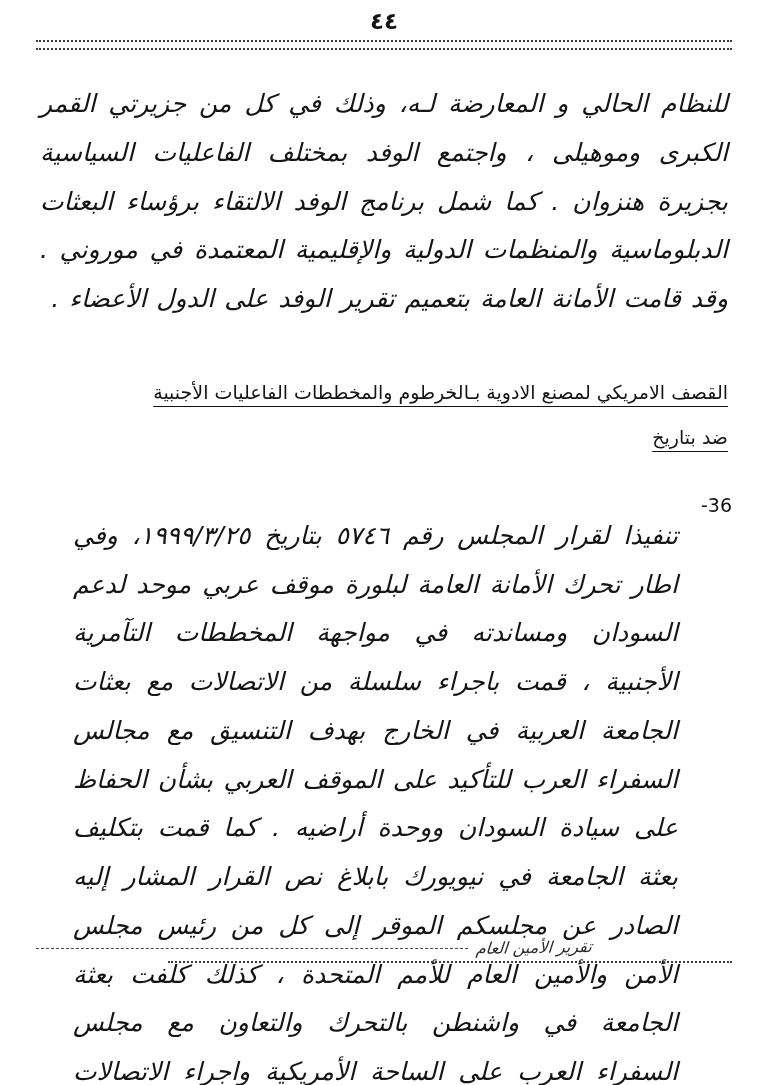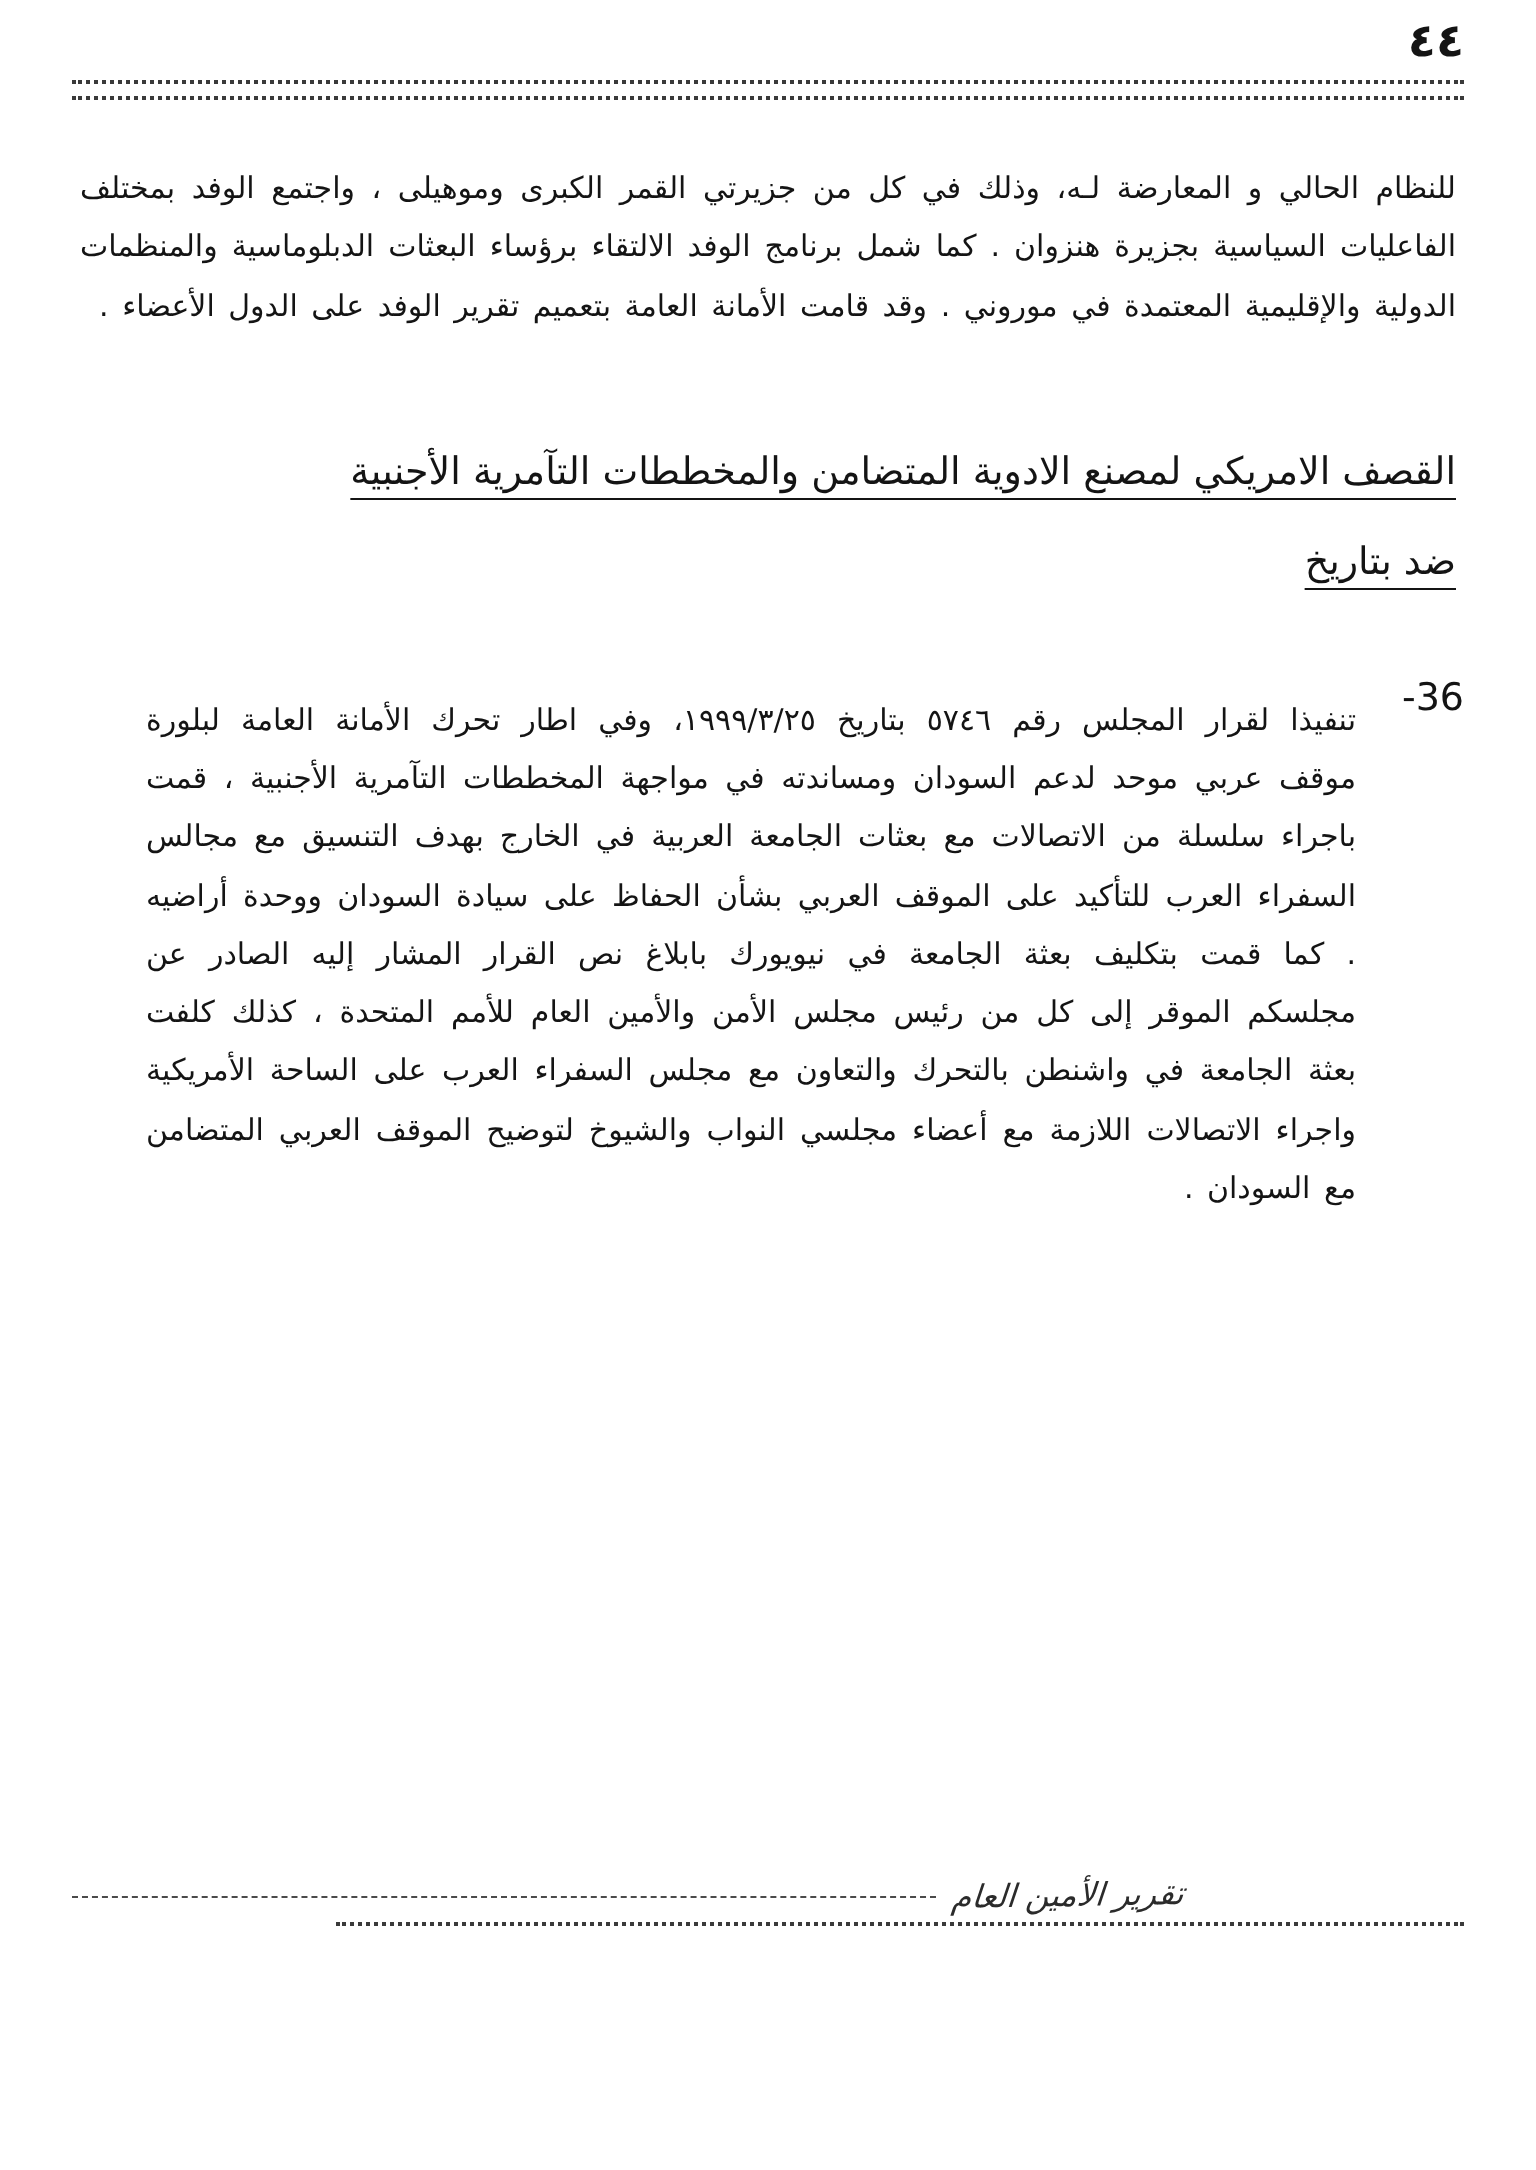--- a/index.html
+++ b/index.html
@@ -21,7 +21,7 @@
     overflow: hidden;
   }
   .page-number {
-    text-align: right;
+    text-align: center;
     font-size: 23px;
     font-weight: bold;
     letter-spacing: 1px;

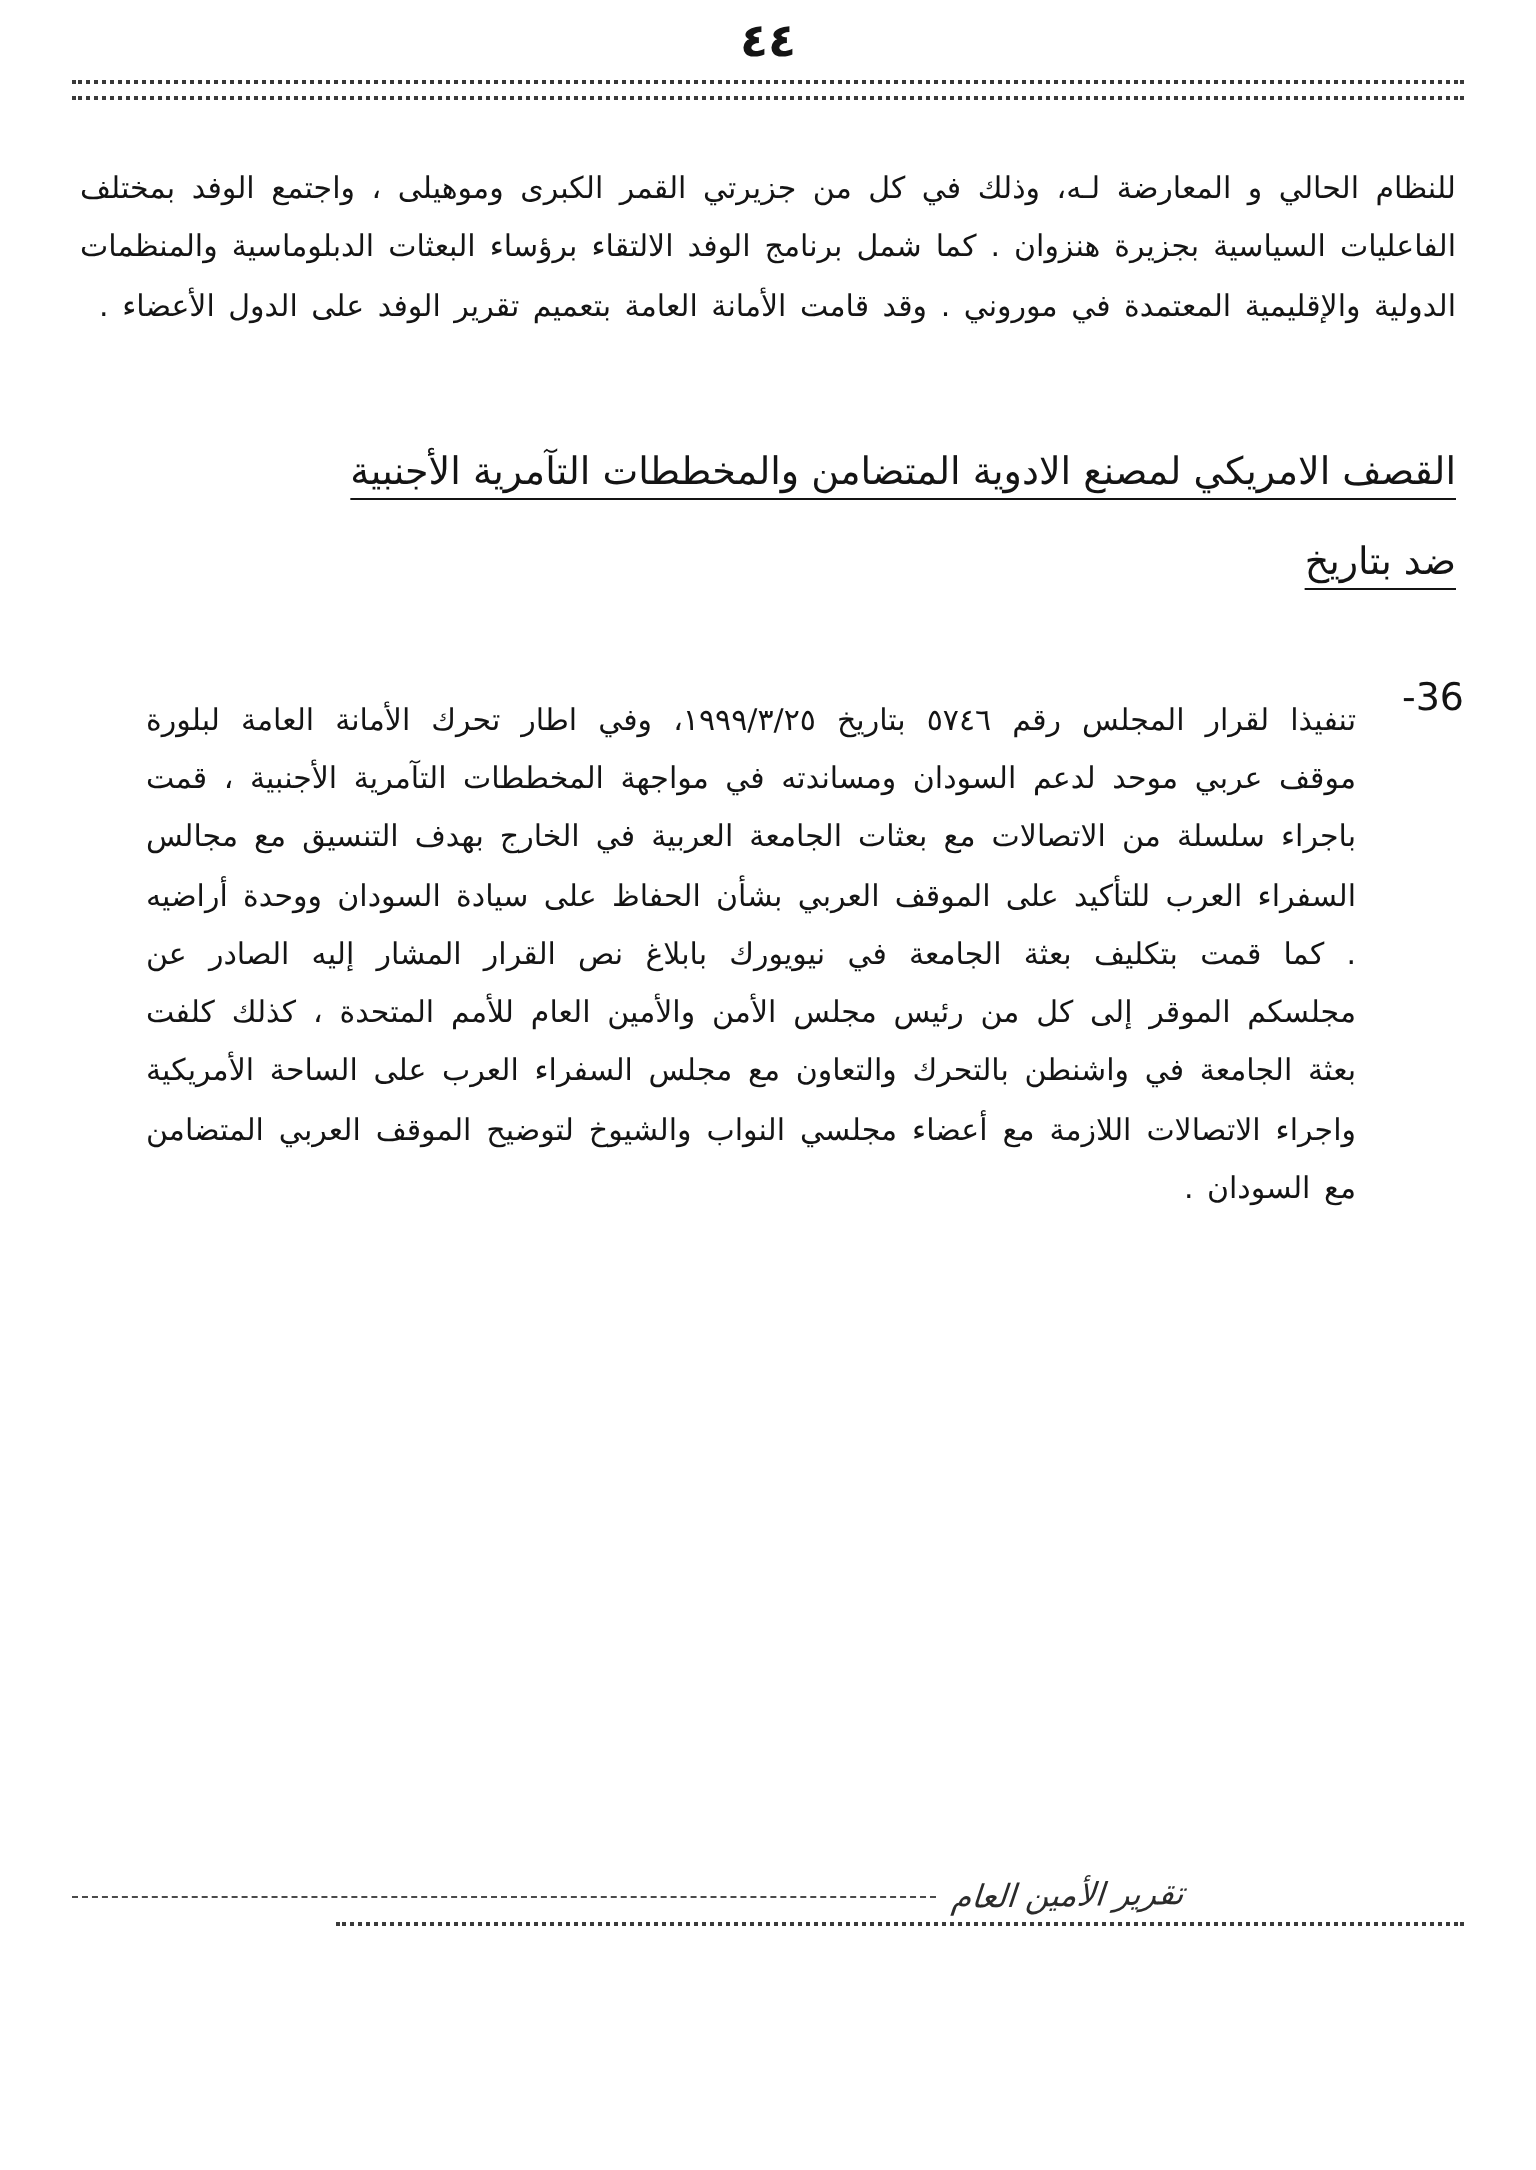--- a/index.html
+++ b/index.html
@@ -34,11 +34,12 @@
     margin: 0 0 26px 0;
   }
   .body-text {
-    font-size: 15px;
+    font-size: 25px;
     line-height: 1.95;
     text-align: justify;
     text-justify: inter-word;
     word-spacing: 2px;
+    font-style: italic;
   }
   .intro-paragraph {
     margin: 30px 4px 0 4px;

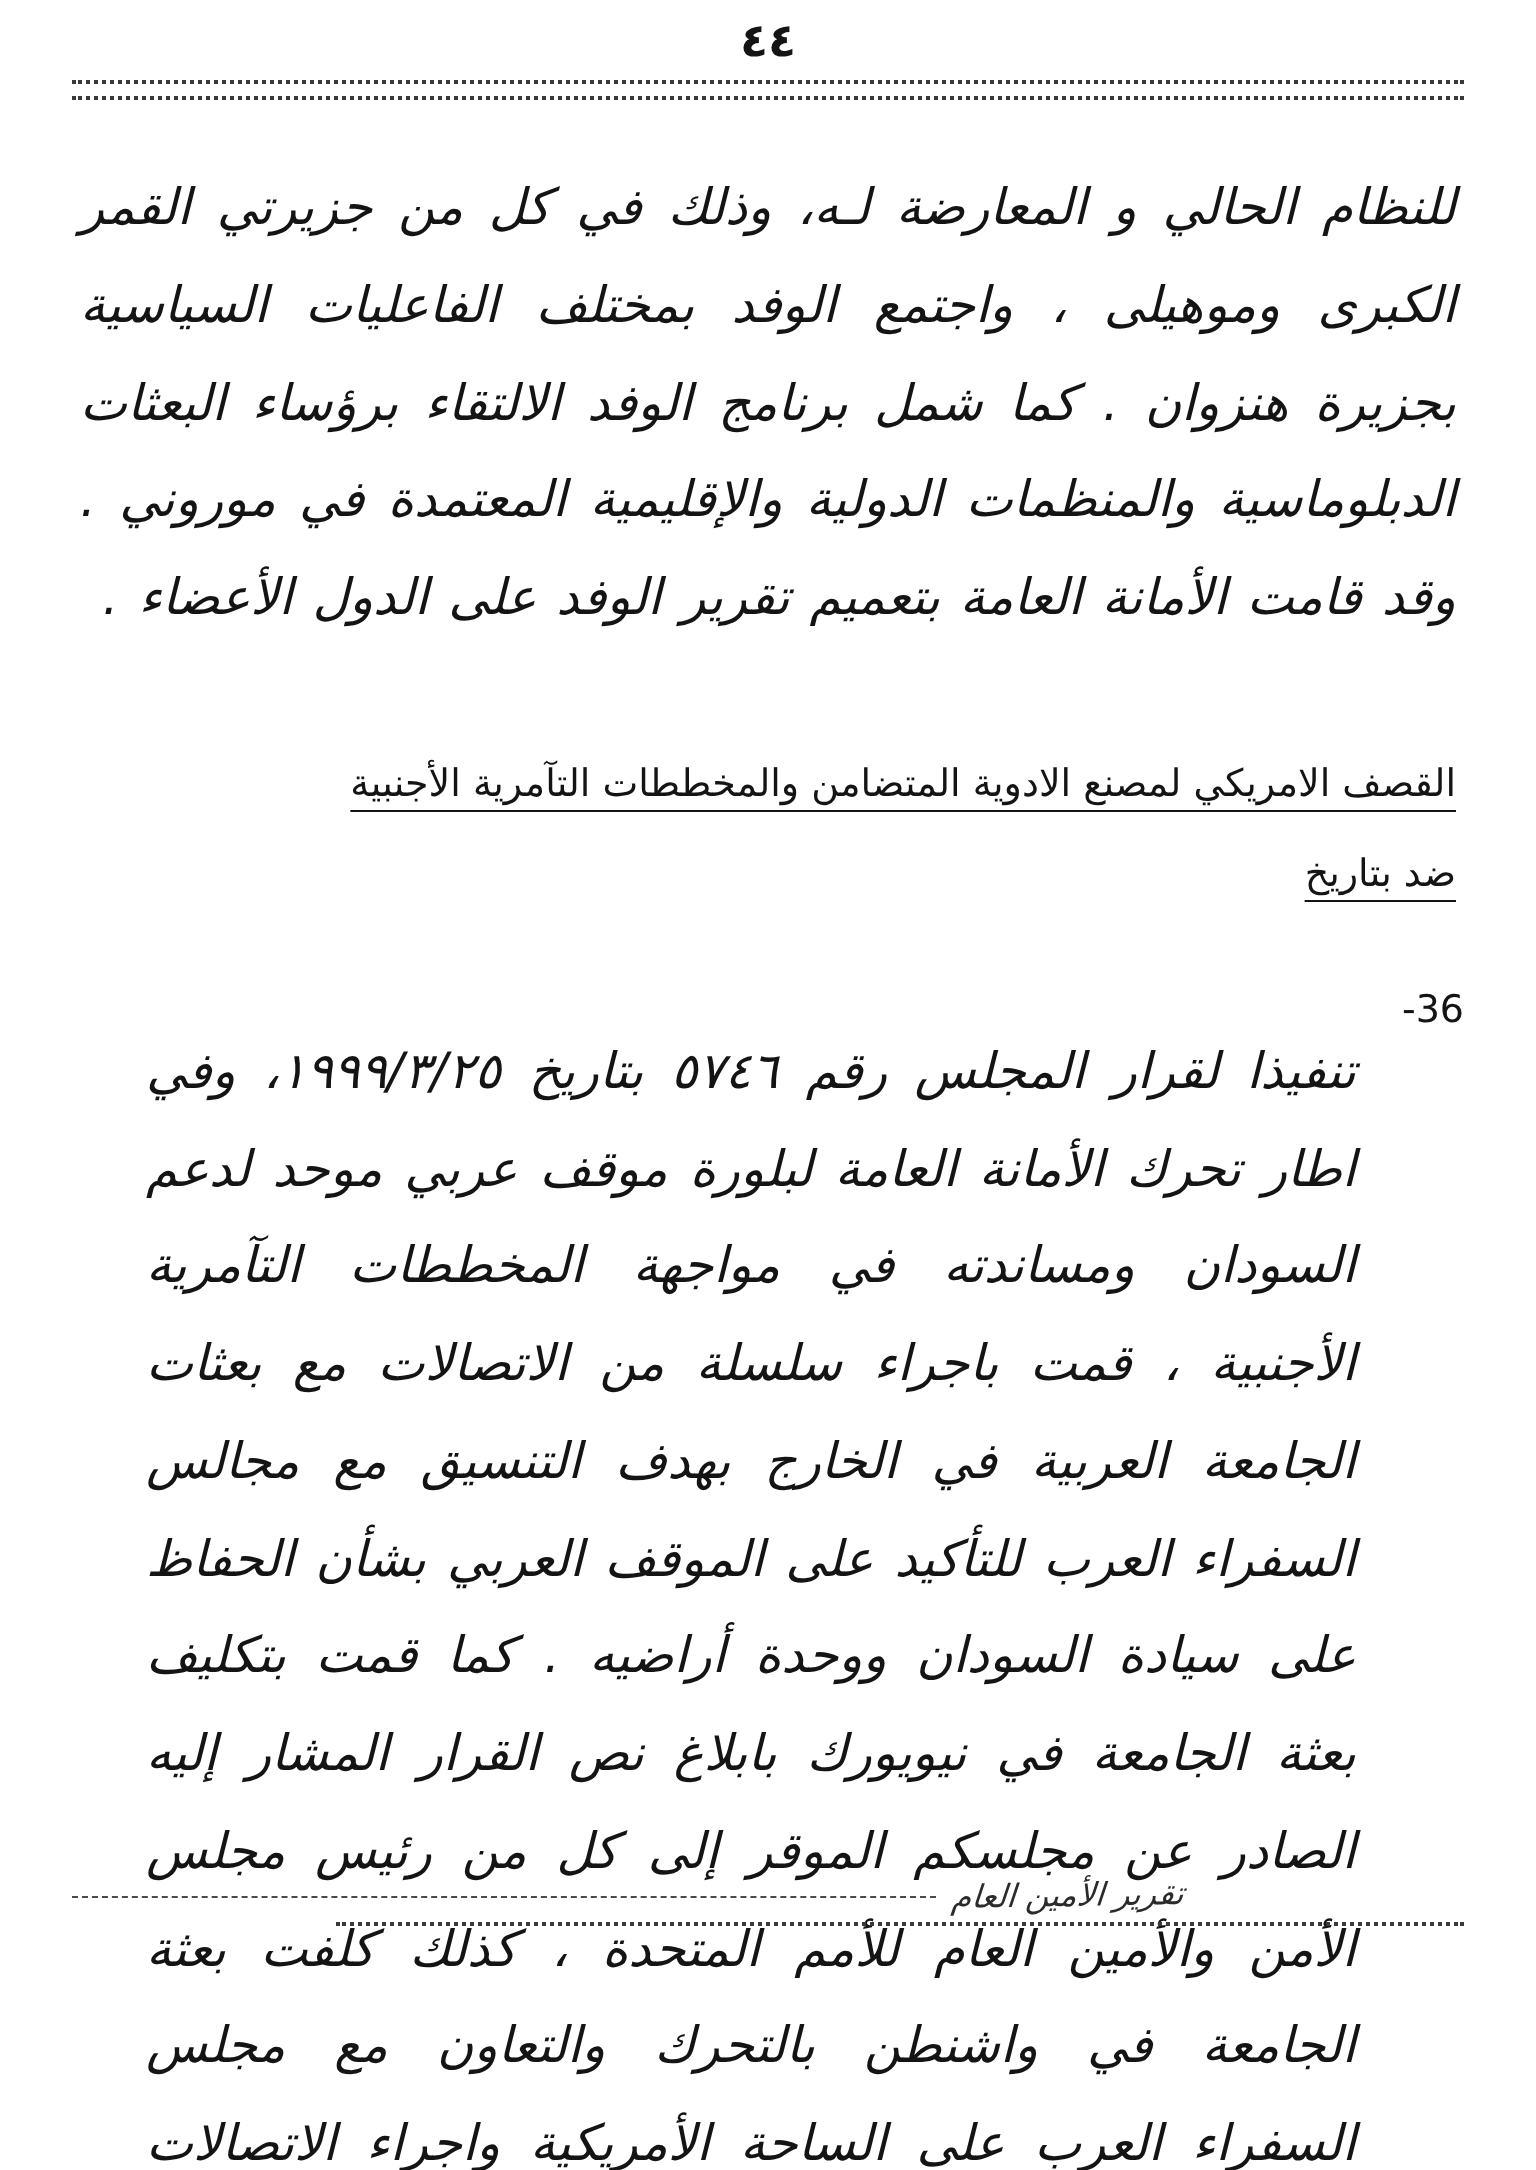--- a/index.html
+++ b/index.html
@@ -110,7 +110,7 @@
   <p class="body-text intro-paragraph">للنظام الحالي و المعارضة لـه، وذلك في كل من جزيرتي القمر الكبرى وموهيلى ، واجتمع الوفد بمختلف الفاعليات السياسية بجزيرة هنزوان . كما شمل برنامج الوفد الالتقاء برؤساء البعثات الدبلوماسية والمنظمات الدولية والإقليمية المعتمدة في موروني . وقد قامت الأمانة العامة بتعميم تقرير الوفد على الدول الأعضاء .</p>
 
   <div class="section-heading">
-    <span class="heading-line">القصف الامريكي لمصنع الادوية المتضامن والمخططات التآمرية الأجنبية</span><br>
+    <span class="heading-line">القصف الامريكي لمصنع الادوية بـالخرطوم والمخططات الفاعليات الأجنبية</span><br>
     <span class="heading-line">ضد بتاريخ</span>
   </div>
 

